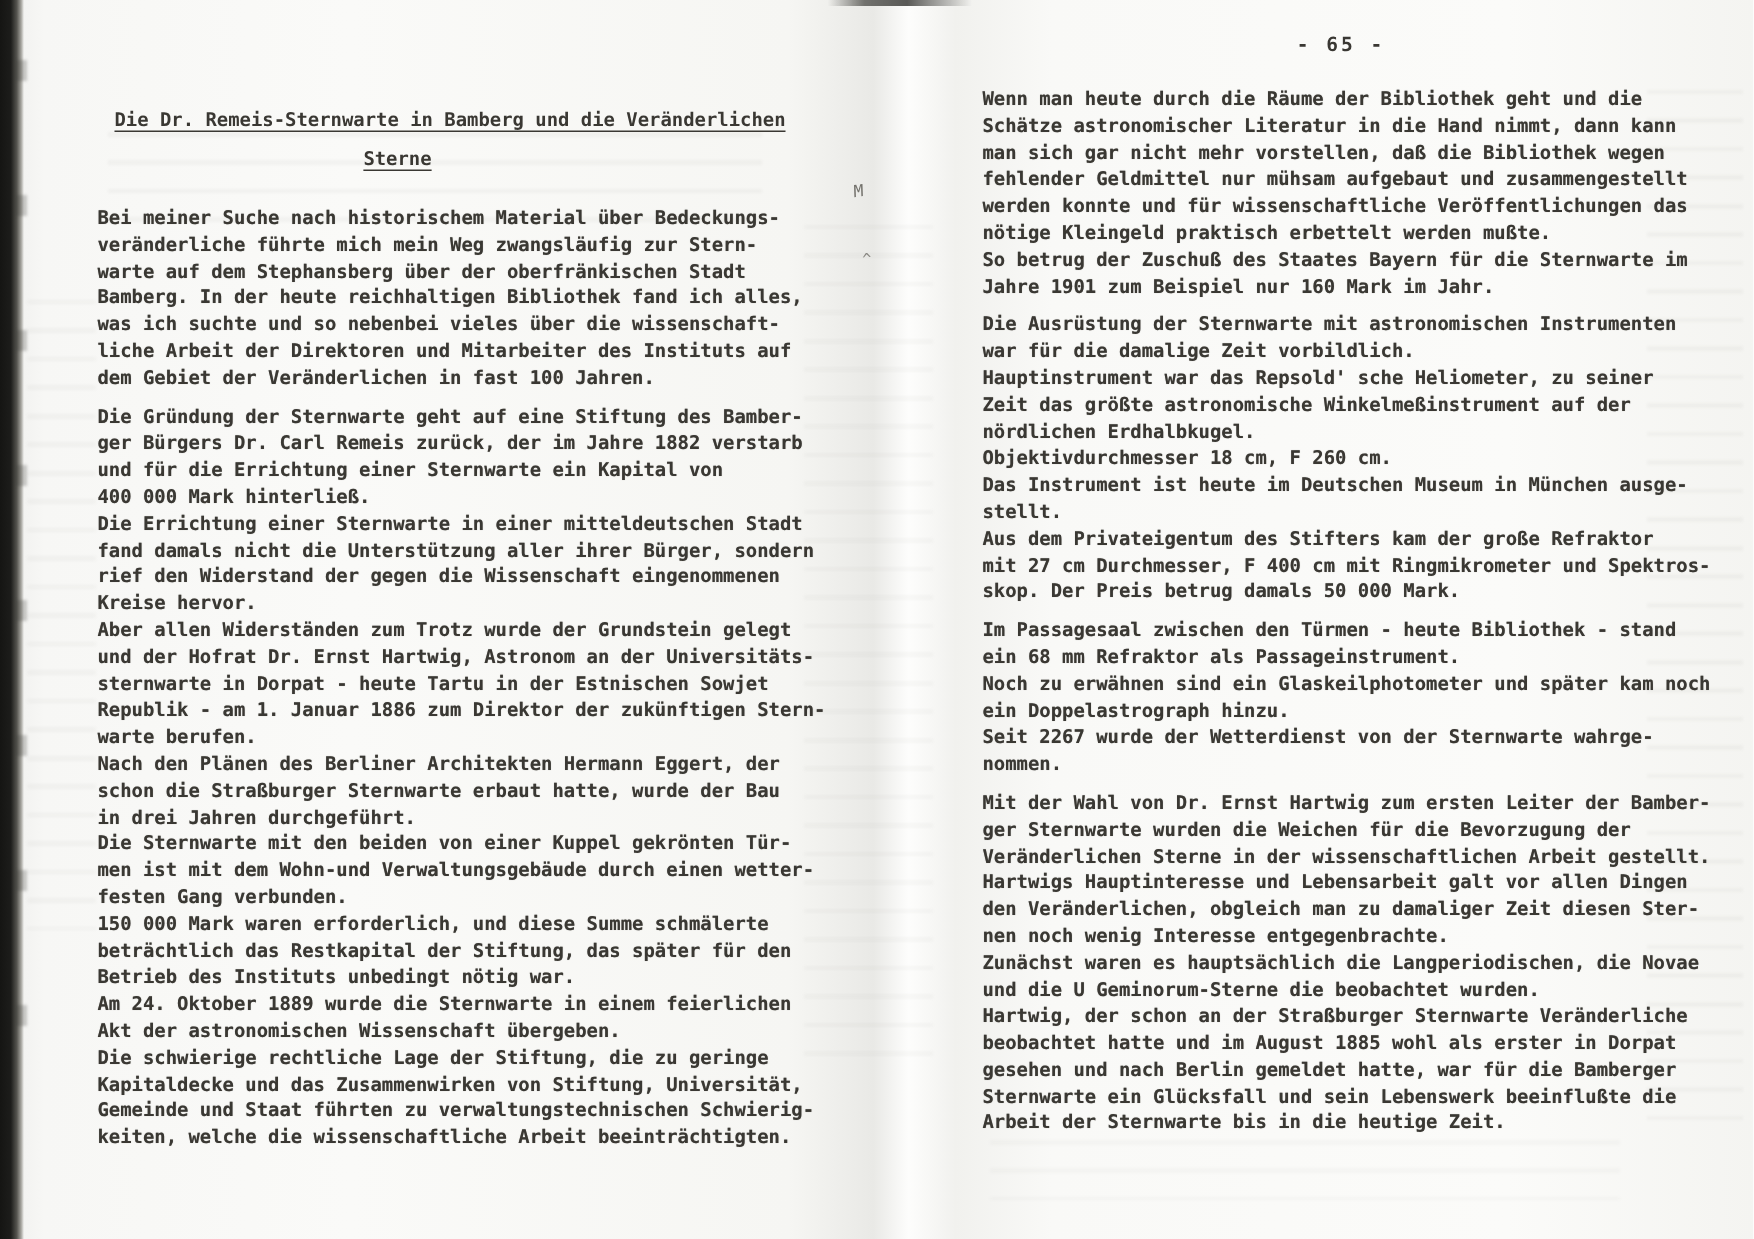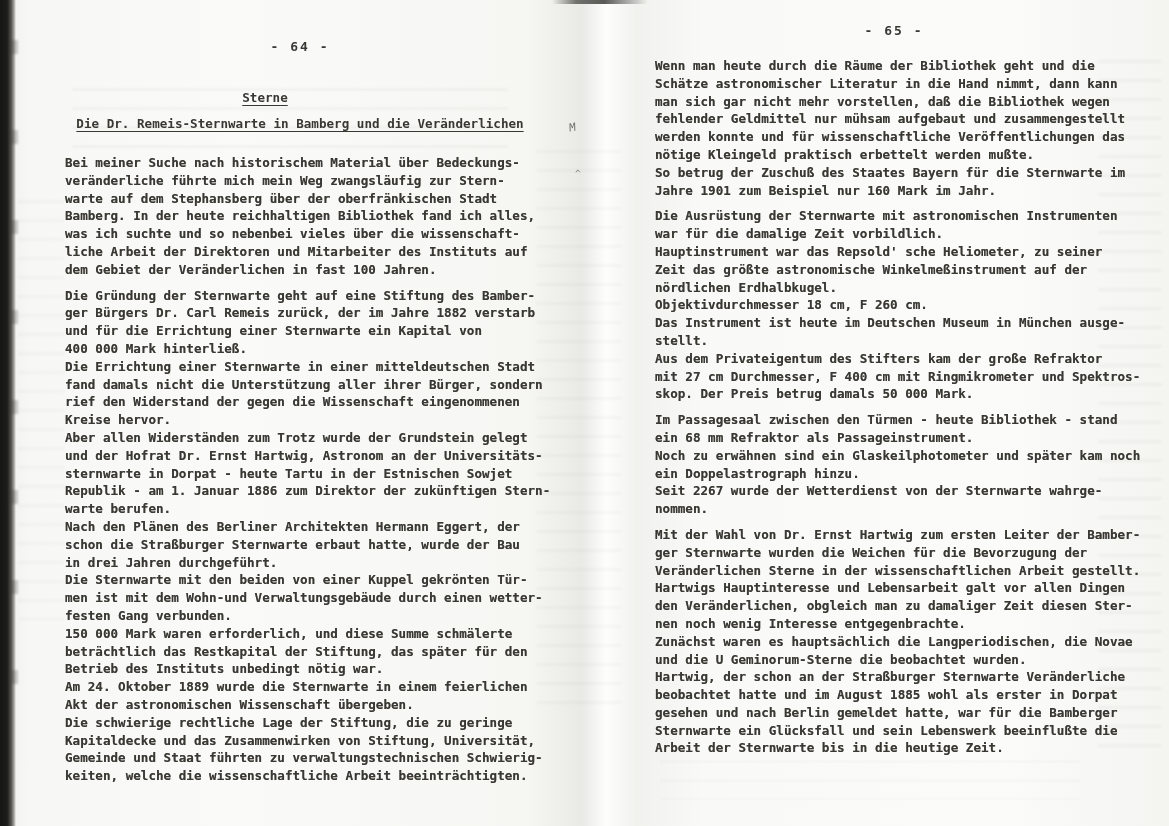--- a/index.html
+++ b/index.html
@@ -83,7 +83,6 @@
   <div class="gmark m2">^</div>
 
   <div class="page page-left">
-    <div class="pgnum">- 64 -</div>
     <div class="heading">
       <div class="hl hl2">Sterne</div>
       <div class="hl">Die Dr. Remeis-Sternwarte in Bamberg und die Veränderlichen</div>

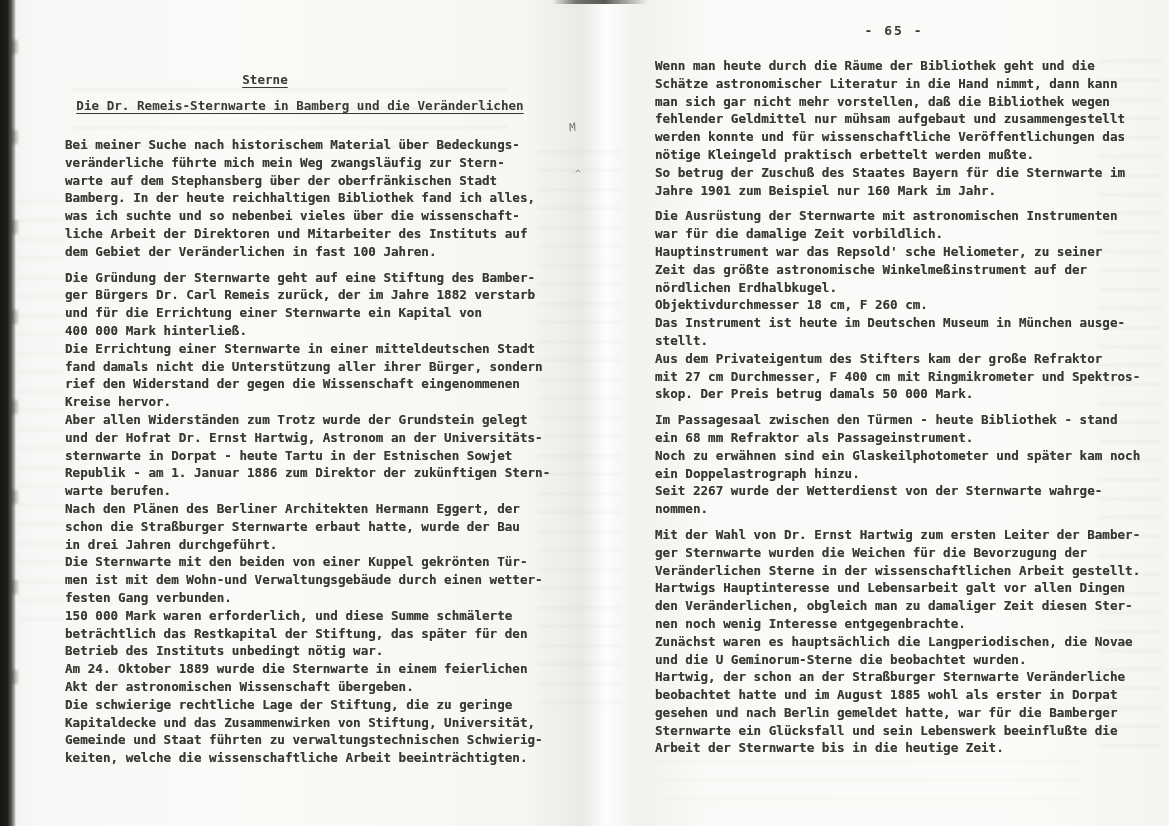--- a/index.html
+++ b/index.html
@@ -84,8 +84,8 @@
 
   <div class="page page-left">
     <div class="heading">
+      <div class="hl">Die Dr. Remeis-Sternwarte in Bamberg und die Veränderlichen</div>
       <div class="hl hl2">Sterne</div>
-      <div class="hl">Die Dr. Remeis-Sternwarte in Bamberg und die Veränderlichen</div>
     </div>
     <div class="body-left">
       <div class="para">Bei meiner Suche nach historischem Material über Bedeckungs-

